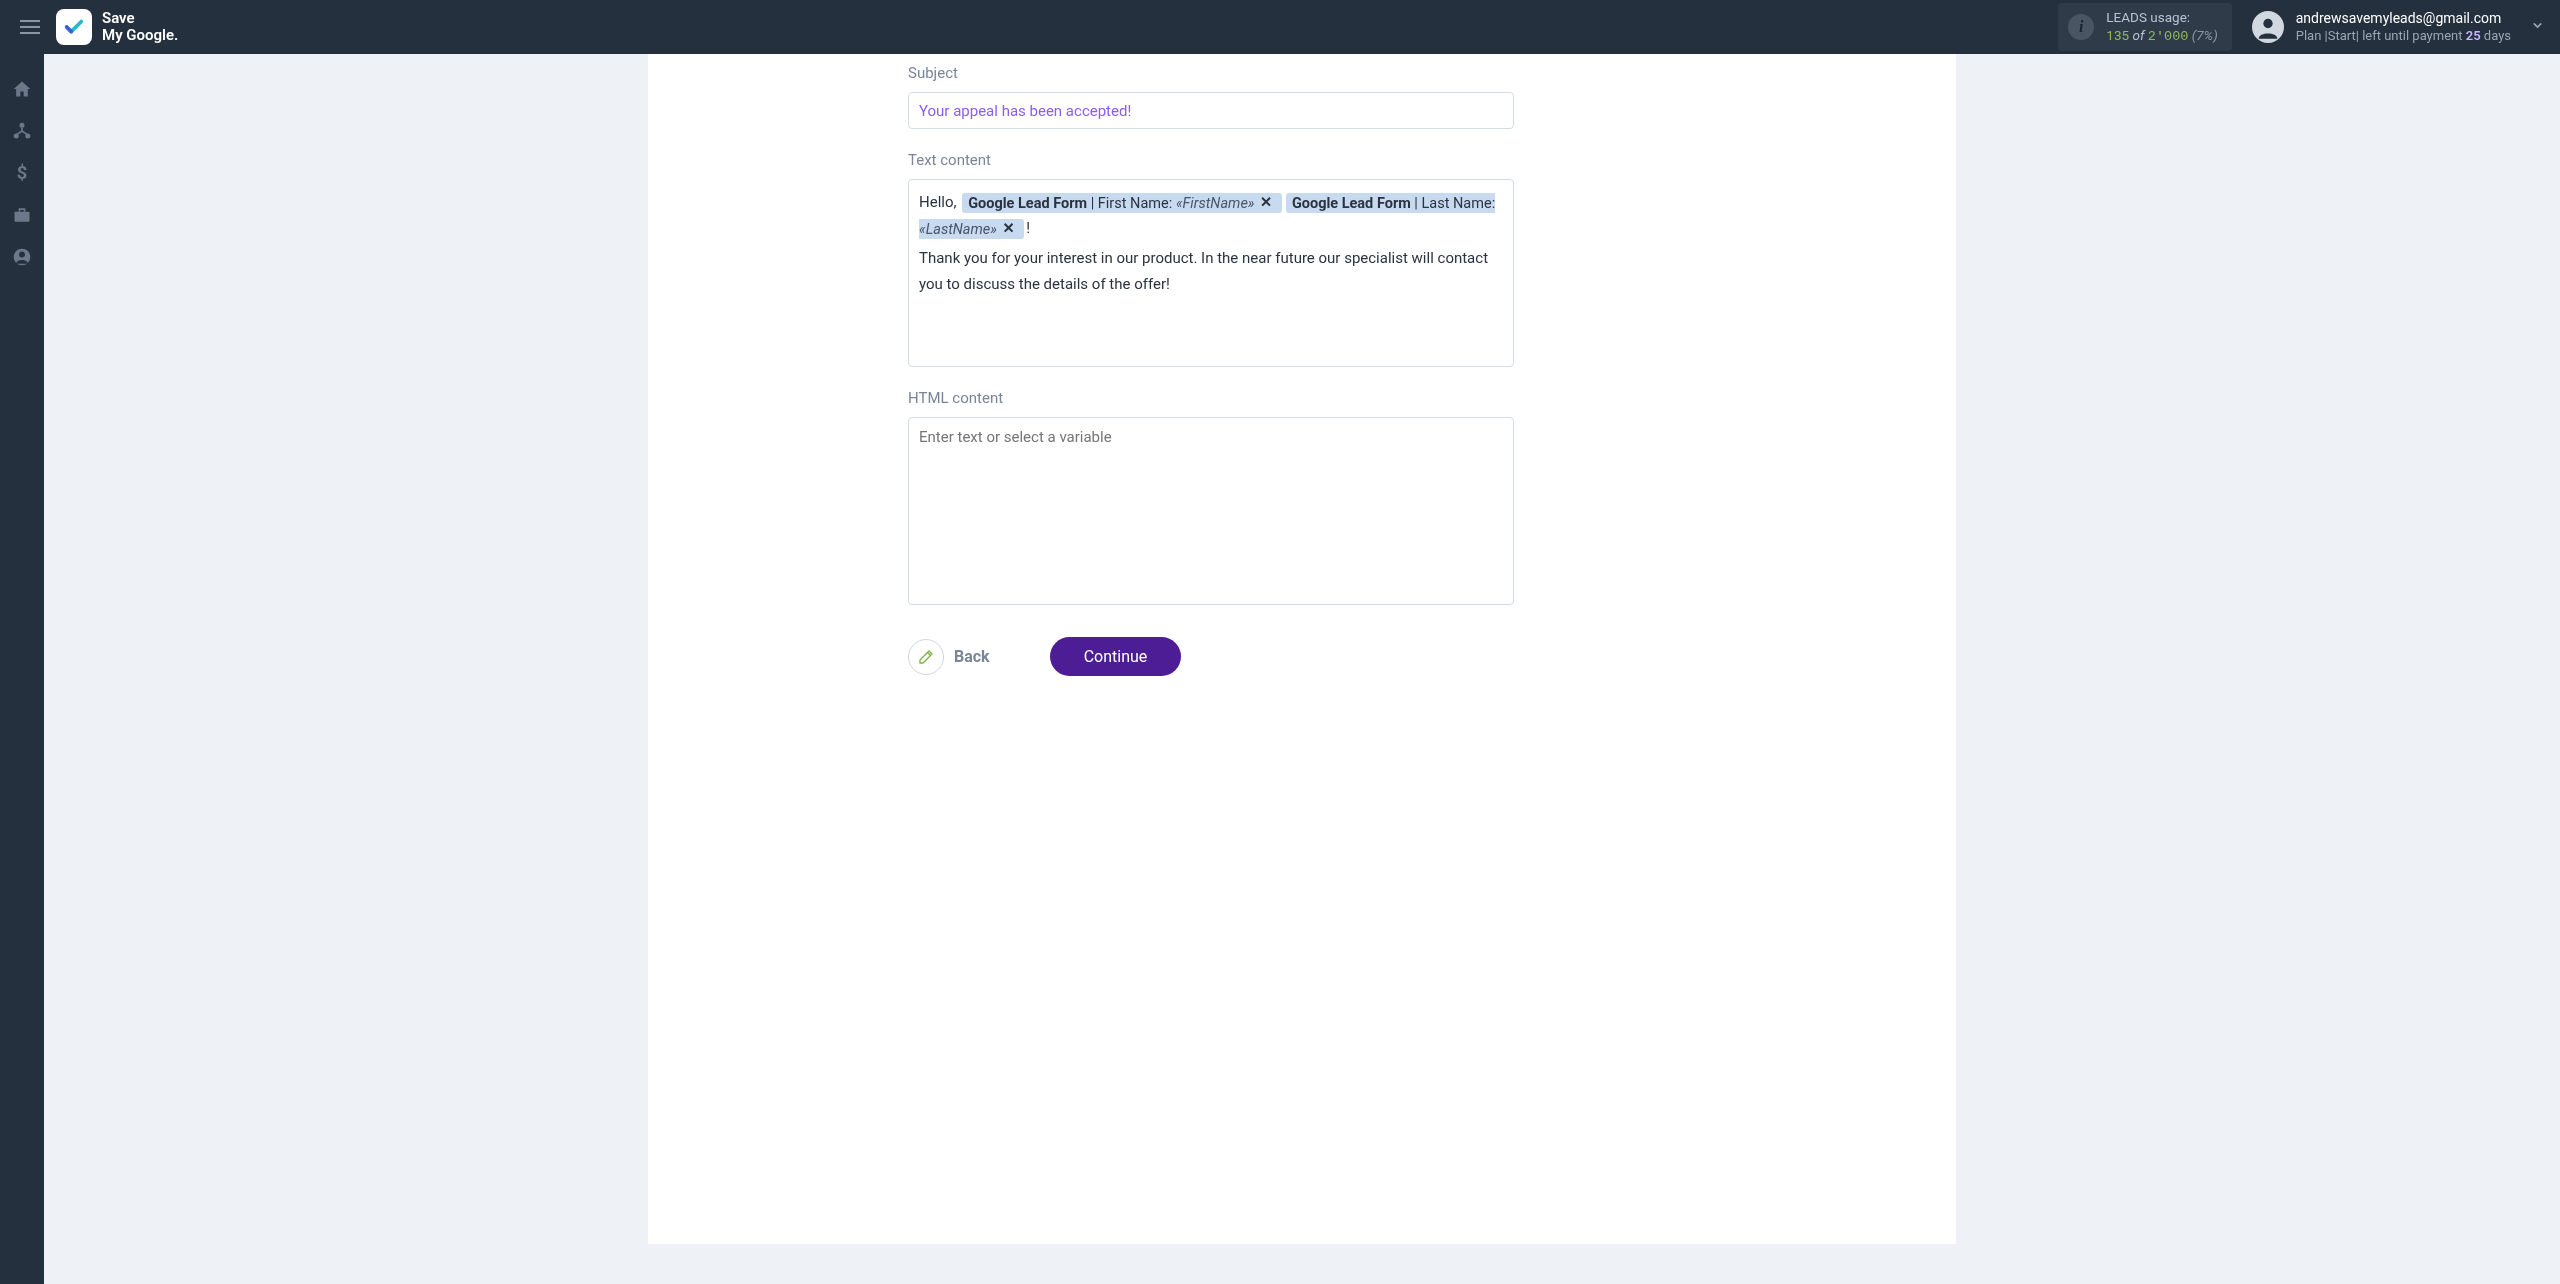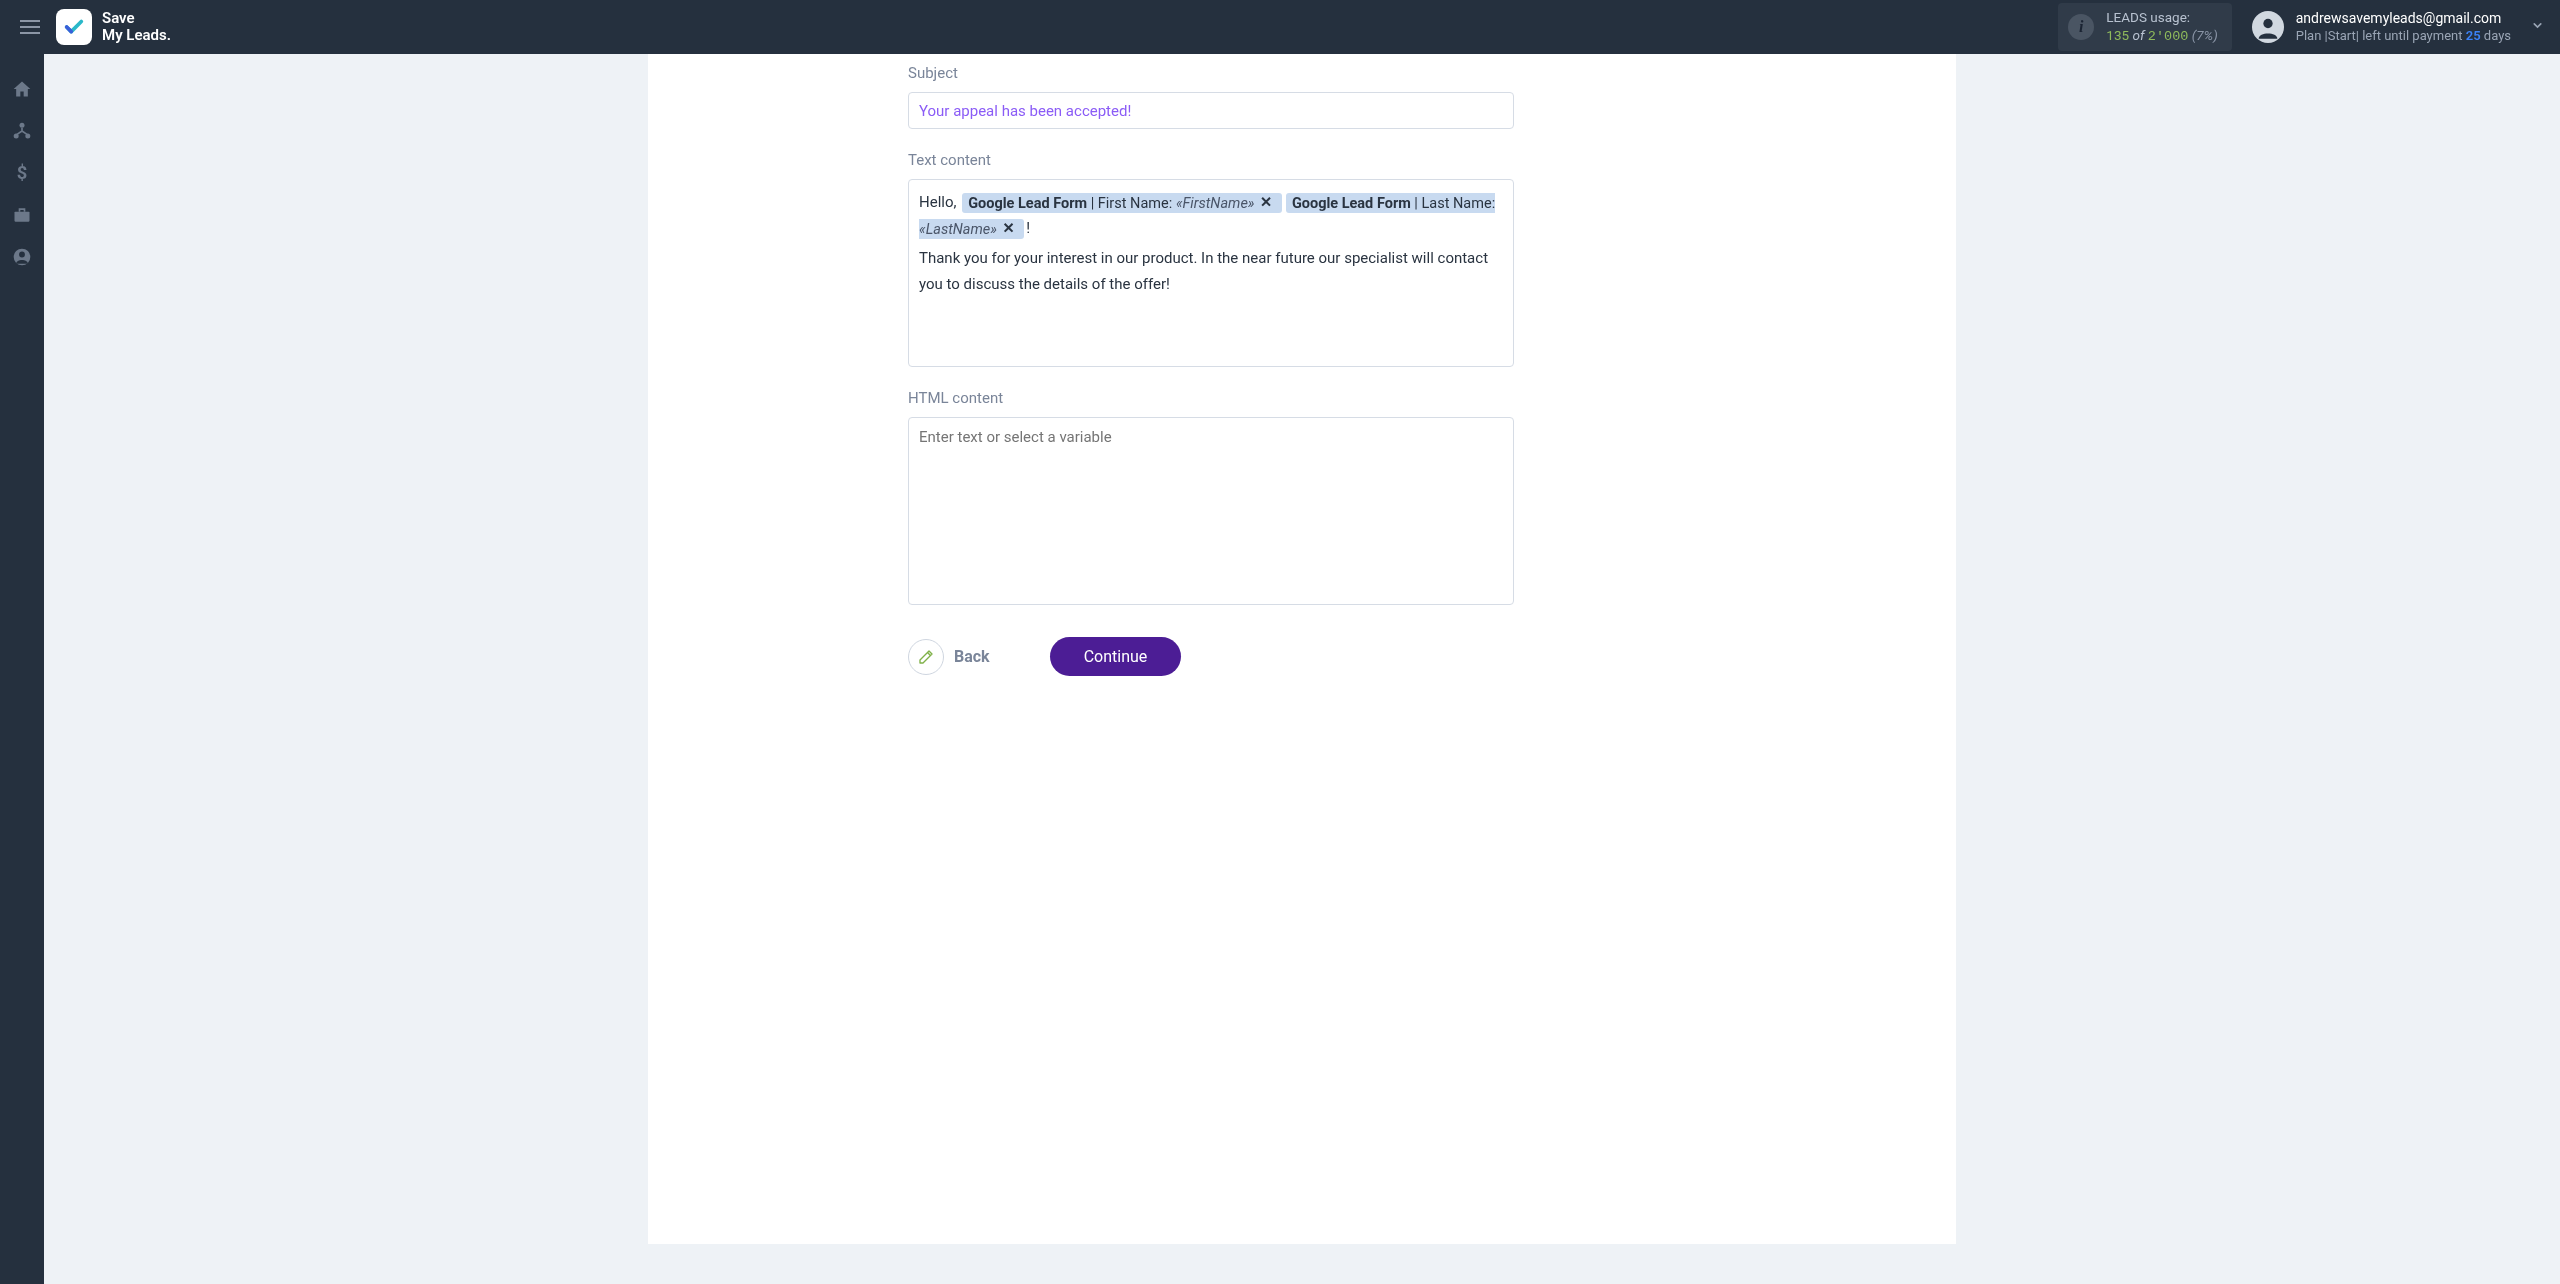--- a/index.html
+++ b/index.html
@@ -306,7 +306,7 @@
     </div>
     <div class="logo-text">
       <div>Save</div>
-      <div>My Leads.</div>
+      <div>My Google.</div>
     </div>
   </div>
   <div class="header-right">

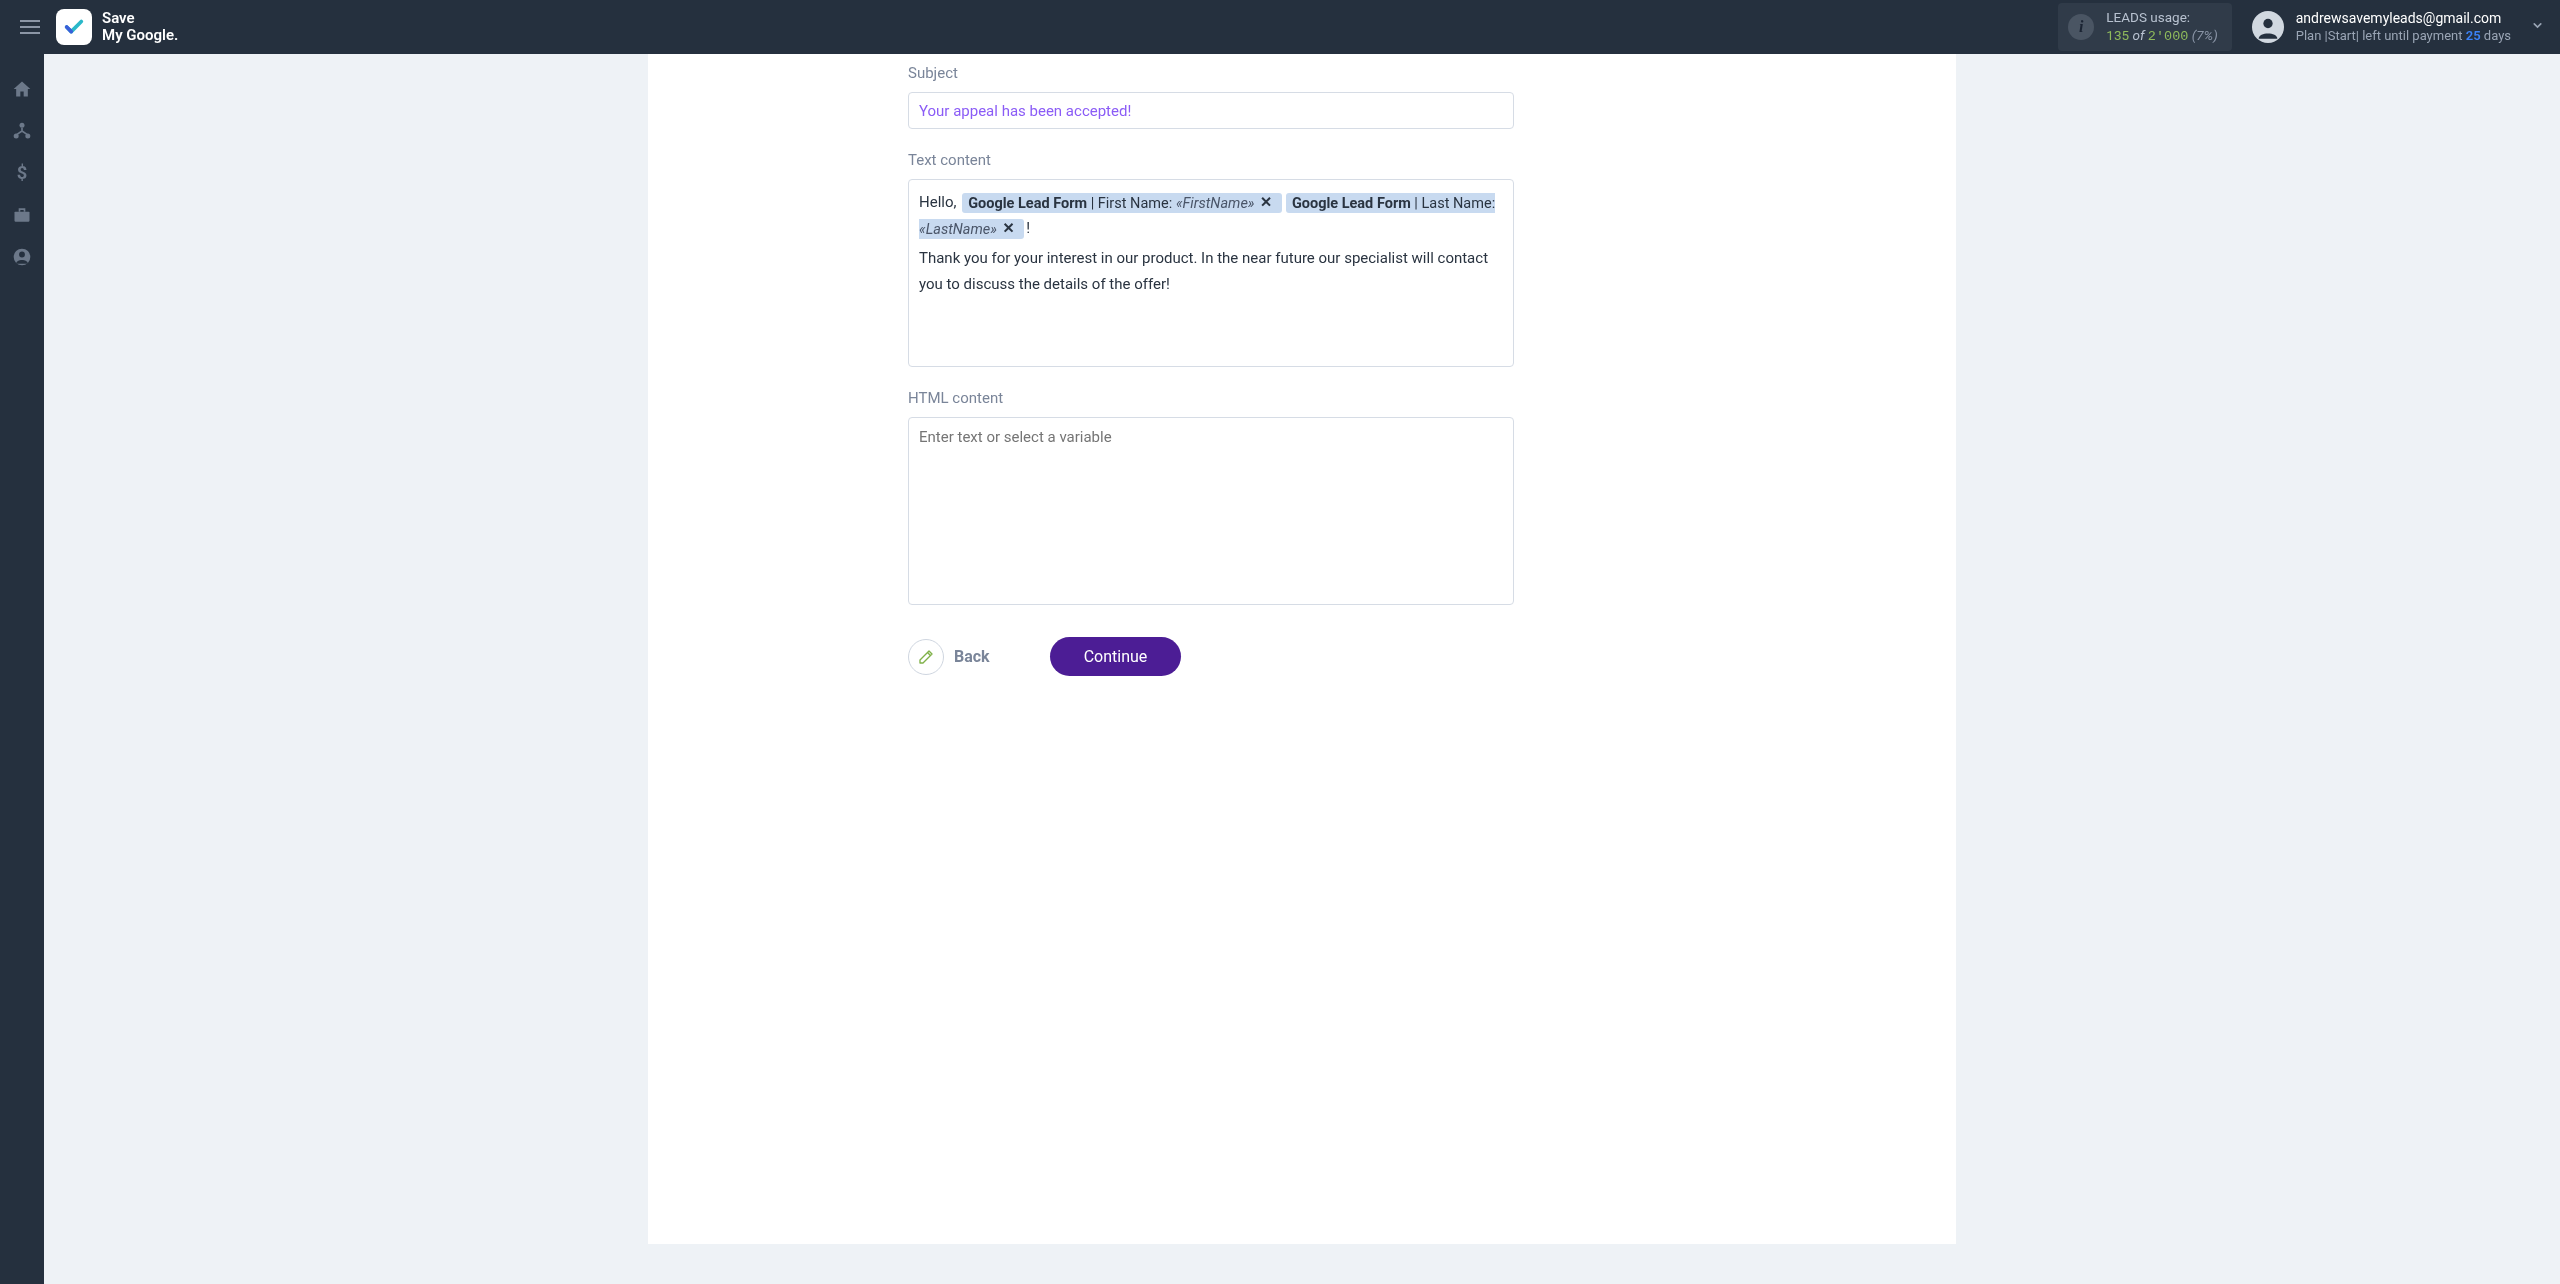--- a/index.html
+++ b/index.html
@@ -128,7 +128,7 @@
       font-size: 13px;
     }
     .user-plan .bold {
-      color: #3b82f6;
+      color: #c4b5fd;
       font-weight: 600;
     }
     .chevron-down {

